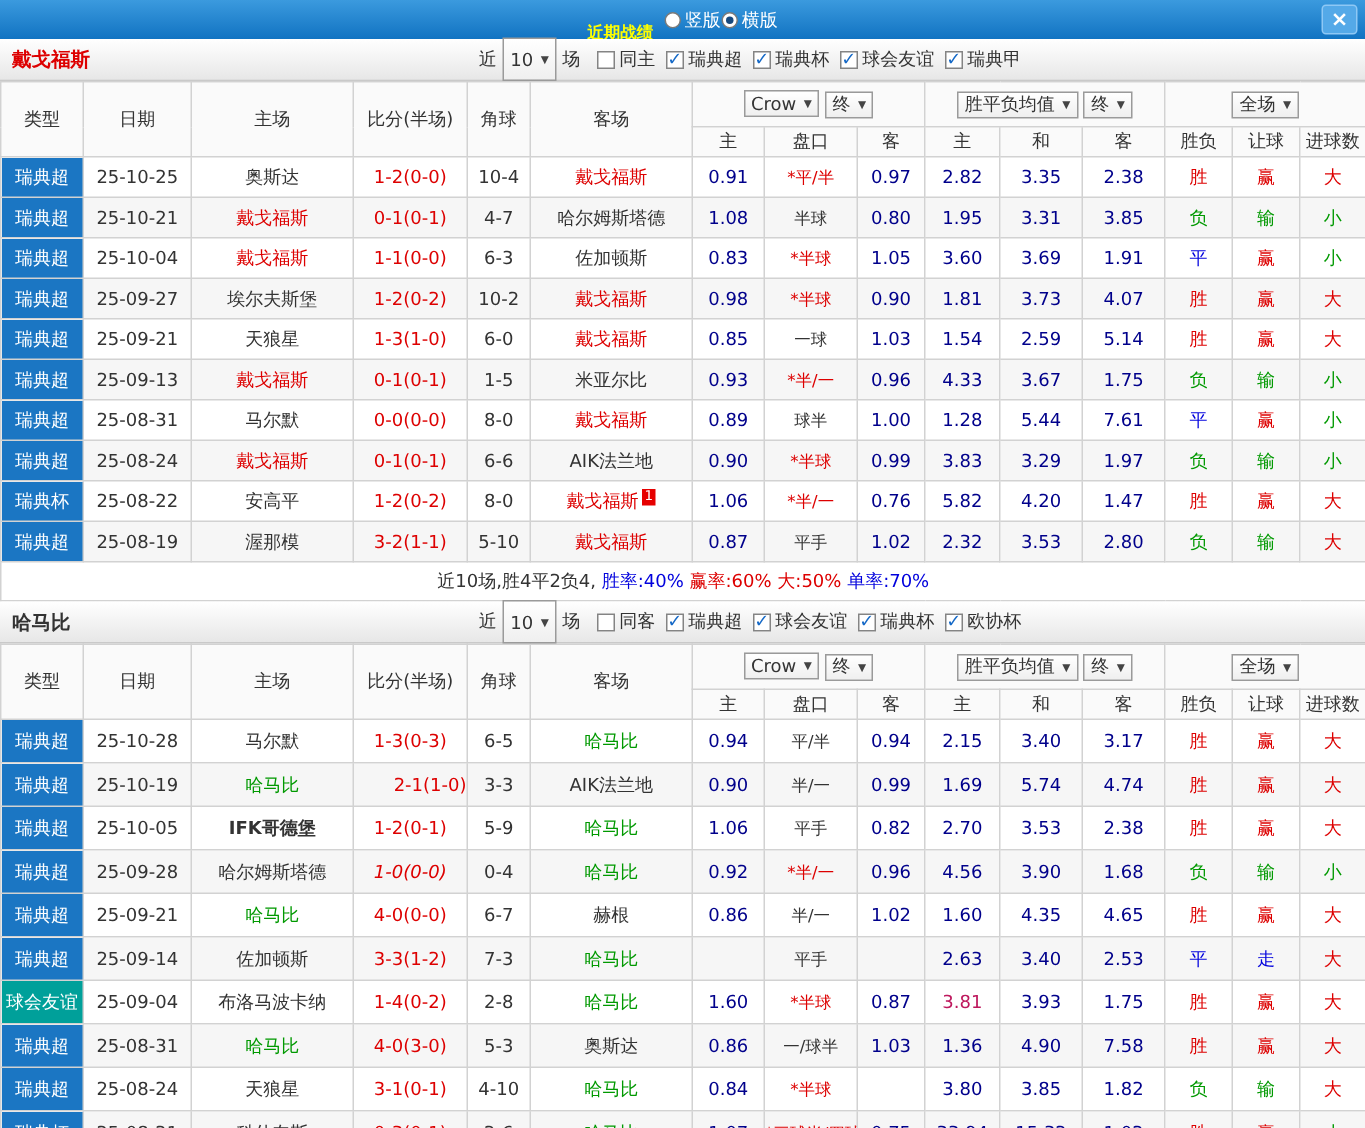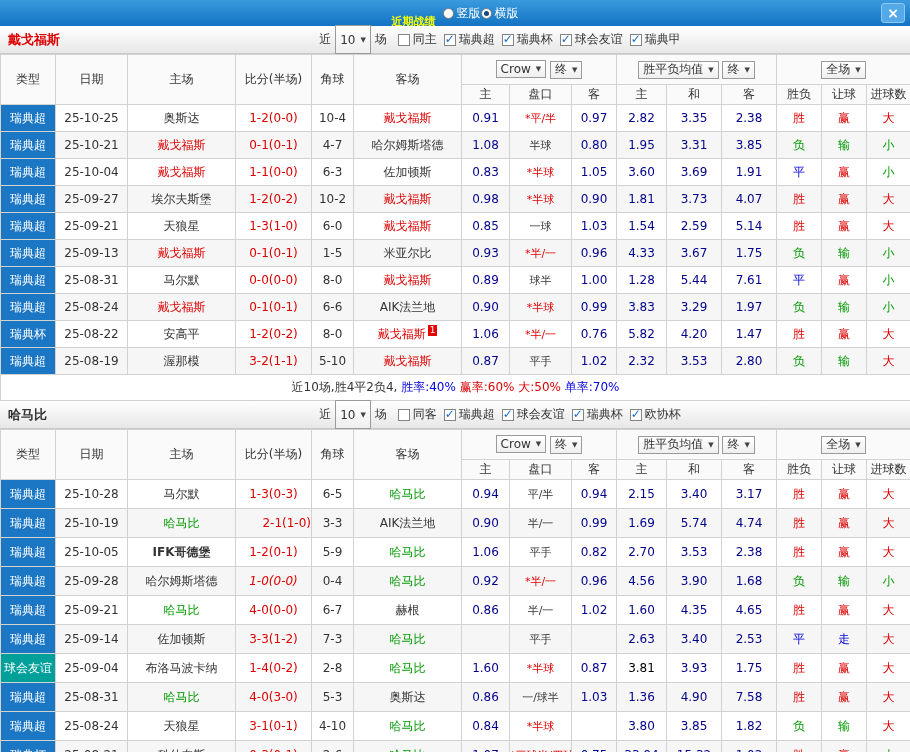--- a/index.html
+++ b/index.html
@@ -590,7 +590,7 @@
     <td class="odds" style="color: rgb(0, 0, 139);">1.60</td>
     <td class="handicap" style="color: rgb(221, 0, 0);">*半球</td>
     <td class="odds" style="color: rgb(0, 0, 139);">0.87</td>
-    <td class="odds" style="color: #000000;">3.81</td>
+    <td class="odds" style="color: #be185d;">3.81</td>
     <td class="odds" style="color: rgb(0, 0, 139);">3.93</td>
     <td class="odds" style="color: rgb(0, 0, 139);">1.75</td>
     <td class="r1" style="color: rgb(221, 0, 0);">胜</td>

